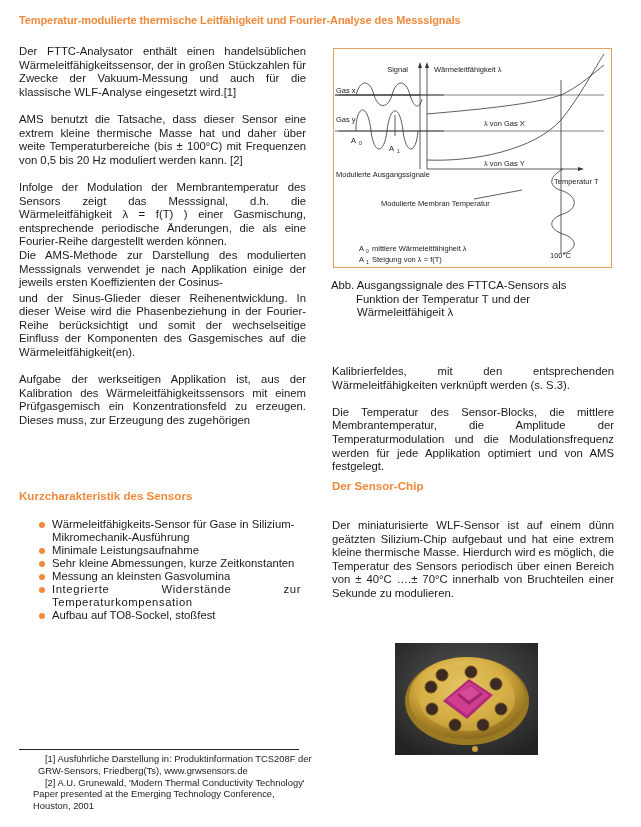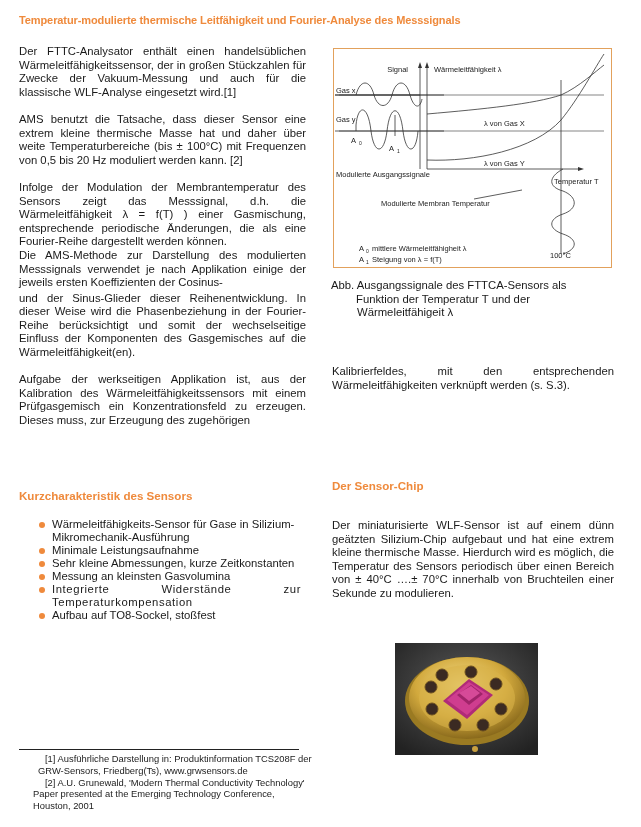--- a/index.html
+++ b/index.html
@@ -112,6 +112,7 @@
 <div class="col right" style="top:352px;margin-top:13px;">
   <p>Kalibrierfeldes, mit den  entsprechenden Wärmeleitfähigkeiten verknüpft werden (s. S.3).</p>
   <div class="gap"></div>
+  <p>Die Temperatur des Sensor-Blocks, die mittlere Membrantemperatur, die Amplitude der Temperaturmodulation und die Modulationsfrequenz werden für jede Applikation optimiert und von AMS festgelegt.</p>
 </div>
 
 <div class="h2" style="left:19px; top:489px;">Kurzcharakteristik des Sensors</div>

